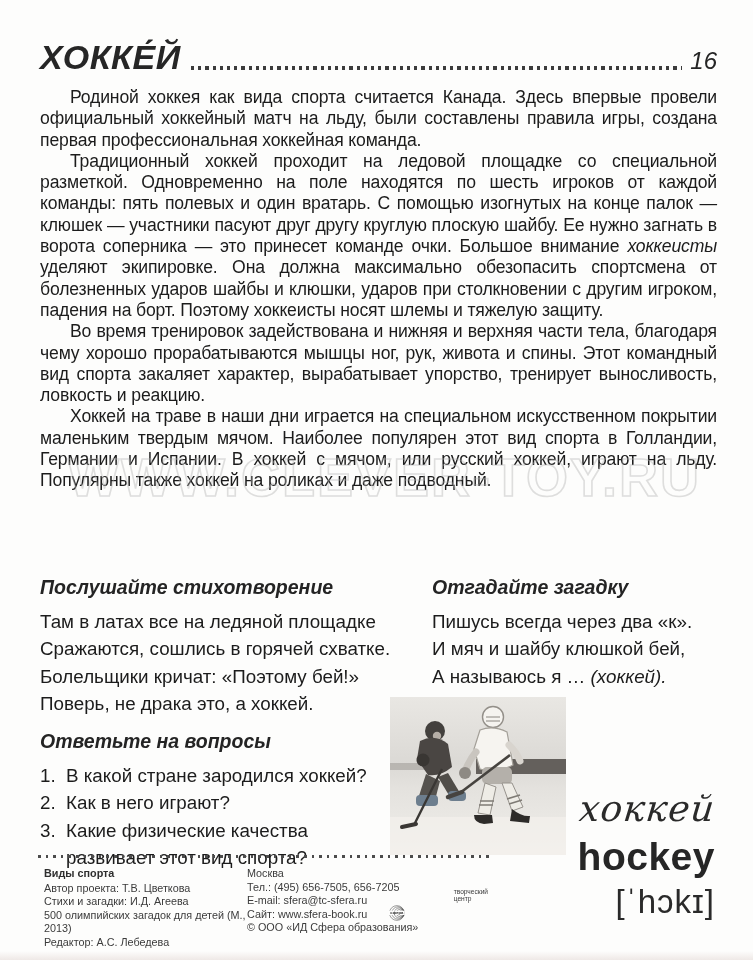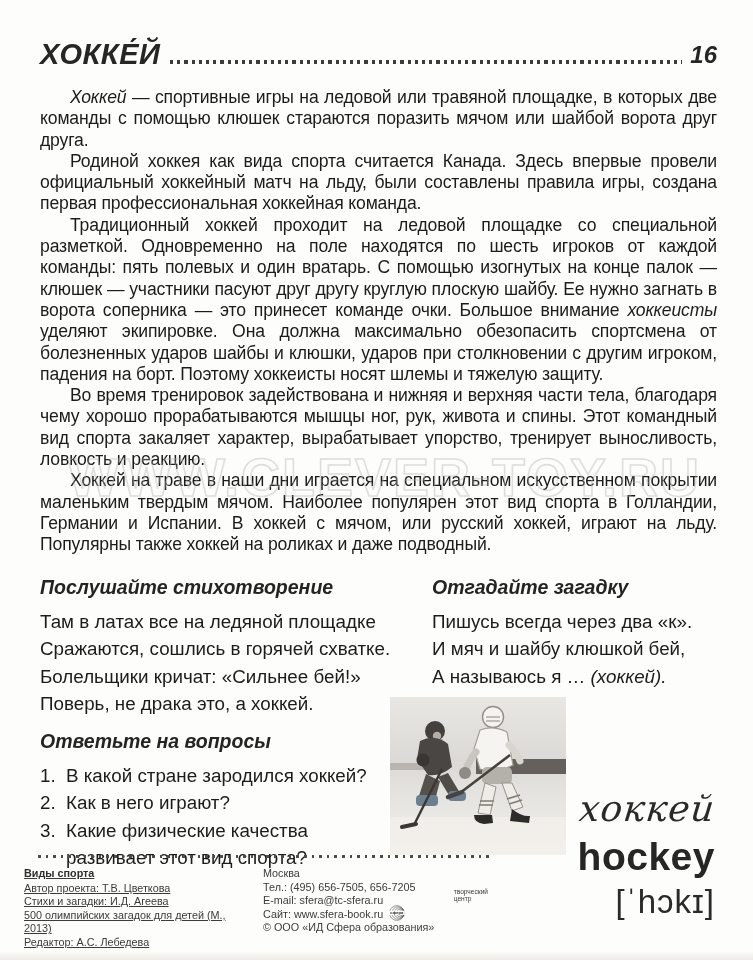--- a/index.html
+++ b/index.html
@@ -9,7 +9,7 @@
 
   
   .hdr { position:absolute; top:38px; left:40px; right:36px; display:flex; align-items:flex-end; }
-  .hdr-title { font-size:29px; font-weight:bold; font-style:italic; letter-spacing:.5px; color:#262626; white-space:nowrap; }
+  .hdr-title { font-size:34px; font-weight:bold; font-style:italic; letter-spacing:.5px; color:#262626; white-space:nowrap; }
   .hdr-dots { flex:1; height:4px; margin:0 8px 7px 10px;
     background:repeating-linear-gradient(90deg,#3c3c3c 0 3.2px, transparent 3.2px 7.2px); }
   .hdr-num { font-size:24px; font-weight:bold; font-style:italic; color:#262626; margin-bottom:2px; }

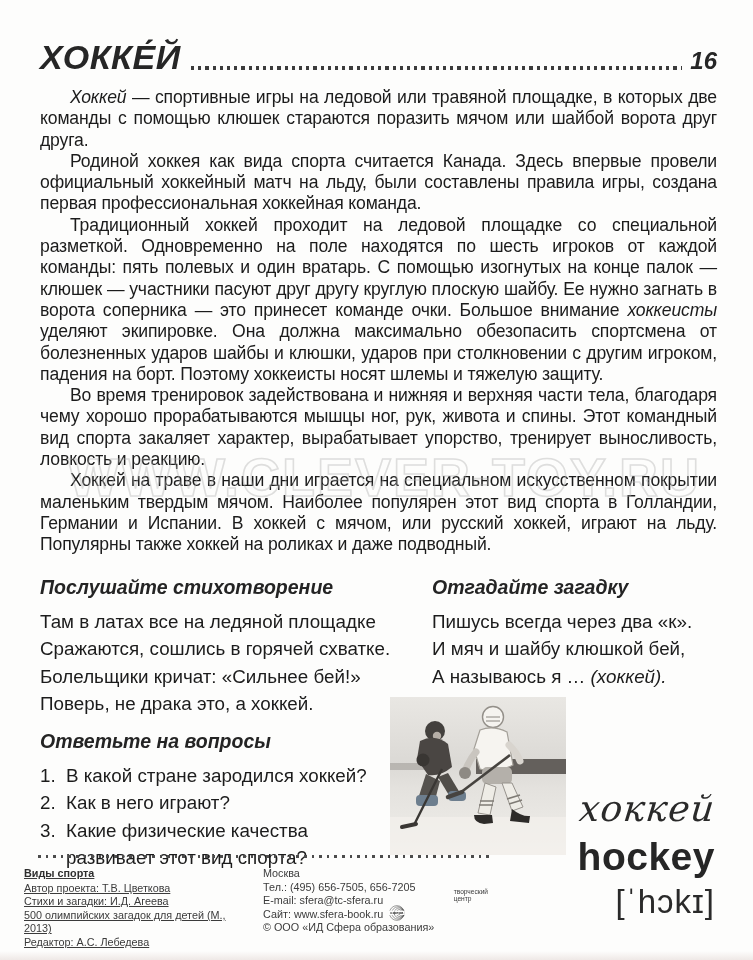--- a/index.html
+++ b/index.html
@@ -12,7 +12,7 @@
   .hdr-title { font-size:34px; font-weight:bold; font-style:italic; letter-spacing:.5px; color:#262626; white-space:nowrap; }
   .hdr-dots { flex:1; height:4px; margin:0 8px 7px 10px;
     background:repeating-linear-gradient(90deg,#3c3c3c 0 3.2px, transparent 3.2px 7.2px); }
-  .hdr-num { font-size:24px; font-weight:bold; font-style:italic; color:#262626; margin-bottom:2px; }
+  .hdr-num { font-size:24px; font-weight:normal; font-style:italic; color:#262626; margin-bottom:2px; }
 
   
   .bodytext { position:absolute; top:87px; left:40px; width:677px; font-size:17.6px;

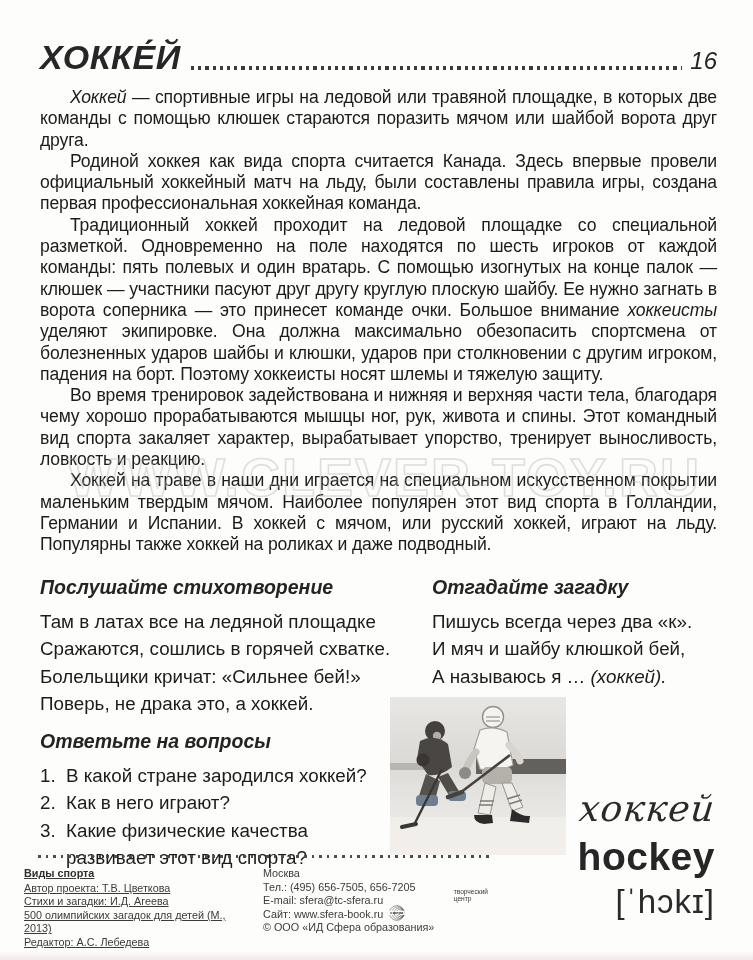--- a/index.html
+++ b/index.html
@@ -76,7 +76,6 @@
   </div>
 
   <div class="bodytext">
-    <p><span class="em">Хоккей</span><span> — спортивные игры на ледовой или травяной площадке, в которых две команды с помощью клюшек стараются поразить мячом или шайбой ворота друг друга.</span></p>
     <p>Родиной хоккея как вида спорта считается Канада. Здесь впервые провели официальный хоккейный матч на льду, были составлены правила игры, создана первая профессиональная хоккейная команда.</p>
     <p><span>Традиционный хоккей проходит на ледовой площадке со специальной разметкой. Одновременно на поле находятся по шесть игроков от каждой команды: пять полевых и один вратарь. С помощью изогнутых на конце палок — клюшек — участники пасуют друг другу круглую плоскую шайбу. Ее нужно загнать в ворота соперника — это принесет команде очки. Большое внимание </span><span class="em">хоккеисты</span><span> уделяют экипировке. Она должна максимально обезопасить спортсмена от болезненных ударов шайбы и клюшки, ударов при столкновении с другим игроком, падения на борт. Поэтому хоккеисты носят шлемы и тяжелую защиту.</span></p>
     <p>Во время тренировок задействована и нижняя и верхняя части тела, благодаря чему хорошо прорабатываются мышцы ног, рук, живота и спины. Этот командный вид спорта закаляет характер, вырабатывает упорство, тренирует выносливость, ловкость и реакцию.</p>

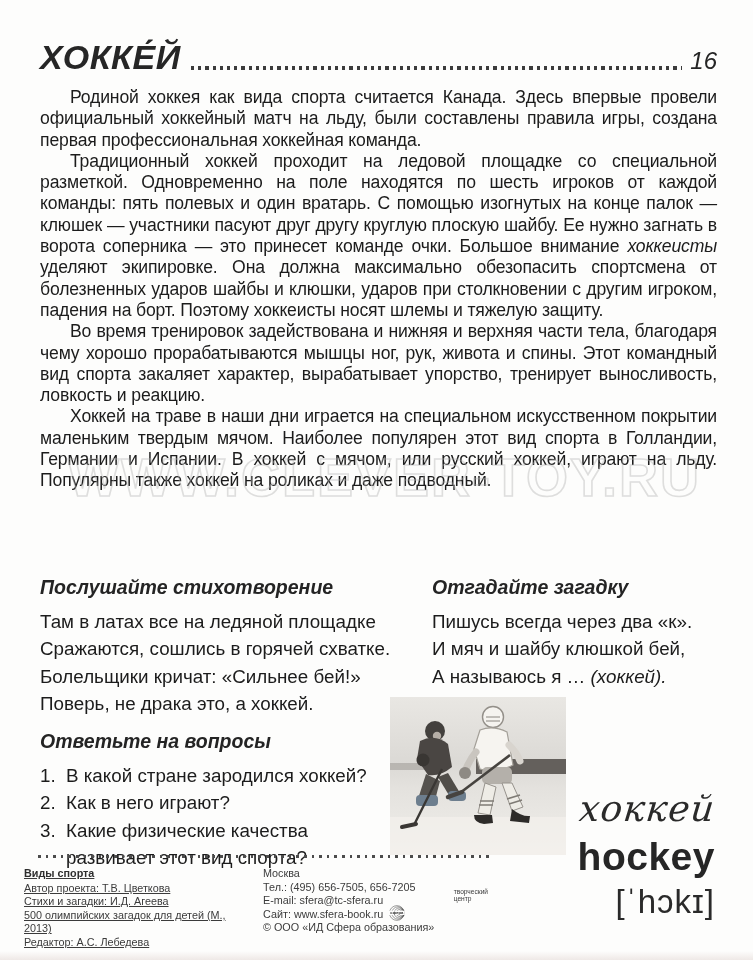--- a/index.html
+++ b/index.html
@@ -88,7 +88,7 @@
     <div class="sec-heading">Послушайте стихотворение</div>
     <div class="verse">Там в латах все на ледяной площадке</div>
     <div class="verse">Сражаются, сошлись в горячей схватке.</div>
-    <div class="verse">Болельщики кричат: «Сильнее бей!»</div>
+    <div class="verse">Болельщики кричат: «Поэтому бей!»</div>
     <div class="verse">Поверь, не драка это, а хоккей.</div>
   </div>
 

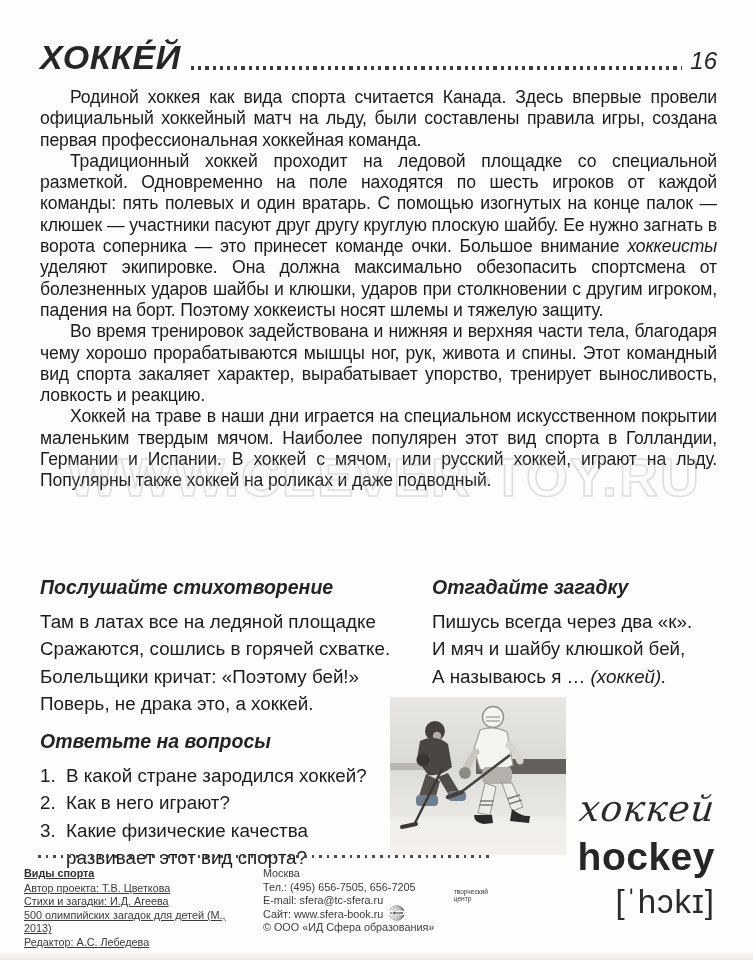--- a/index.html
+++ b/index.html
@@ -52,8 +52,8 @@
     background:repeating-linear-gradient(90deg,#4c4c4c 0 2.6px, transparent 2.6px 7.6px); }
 
   
-  .footer-col1 { position:absolute; top:867px; left:24px; width:205px; font-size:10.8px;
-    line-height:13.6px; color:#3b3b3b;text-decoration:underline; }
+  .footer-col1 { position:absolute; top:867px; left:44px; width:205px; font-size:10.8px;
+    line-height:13.6px; color:#3b3b3b; }
   .footer-col1 .f-title { font-weight:bold; color:#2e2e2e; margin-bottom:1px; }
   .footer-col2 { position:absolute; top:867px; left:263px; width:185px; font-size:10.8px;
     line-height:13.6px; color:#3b3b3b; }

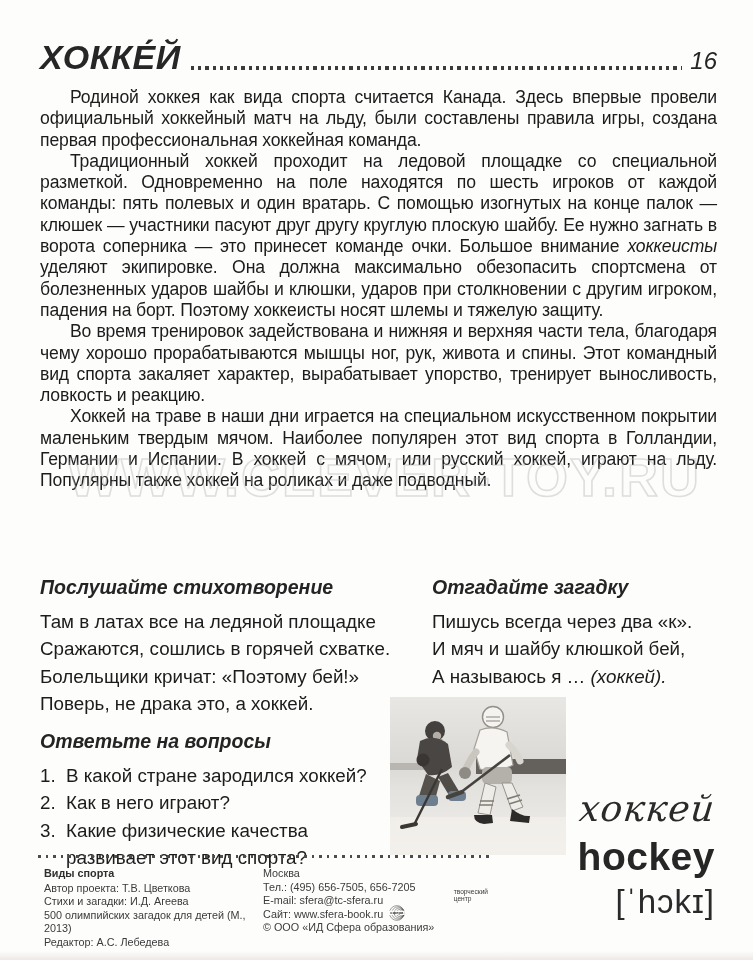--- a/index.html
+++ b/index.html
@@ -55,7 +55,7 @@
   .footer-col1 { position:absolute; top:867px; left:44px; width:205px; font-size:10.8px;
     line-height:13.6px; color:#3b3b3b; }
   .footer-col1 .f-title { font-weight:bold; color:#2e2e2e; margin-bottom:1px; }
-  .footer-col2 { position:absolute; top:867px; left:263px; width:185px; font-size:10.8px;
+  .footer-col2 { position:absolute; top:867px; left:247px; width:185px; font-size:10.8px;
     line-height:13.6px; color:#3b3b3b; }
   .footer-logo { position:absolute; top:888px; left:388px; width:100px; display:flex; align-items:flex-start;gap:44px; }
   .logo-tagline { font-size:6.6px; line-height:7.4px; color:#3b3b3b; text-transform:lowercase; margin-left:4px; }

